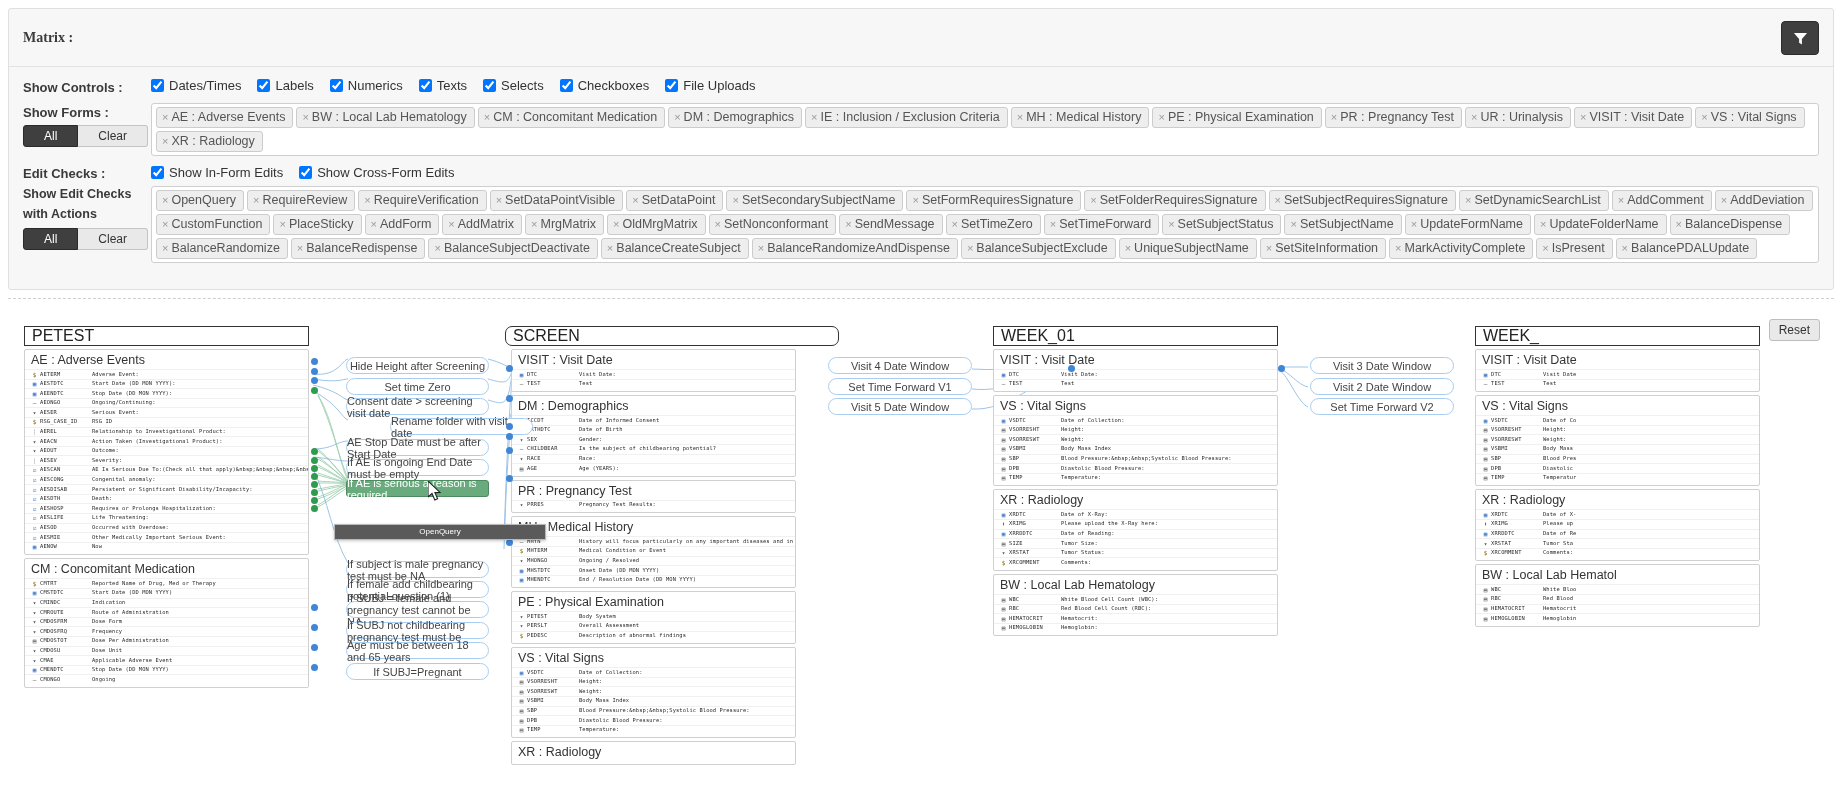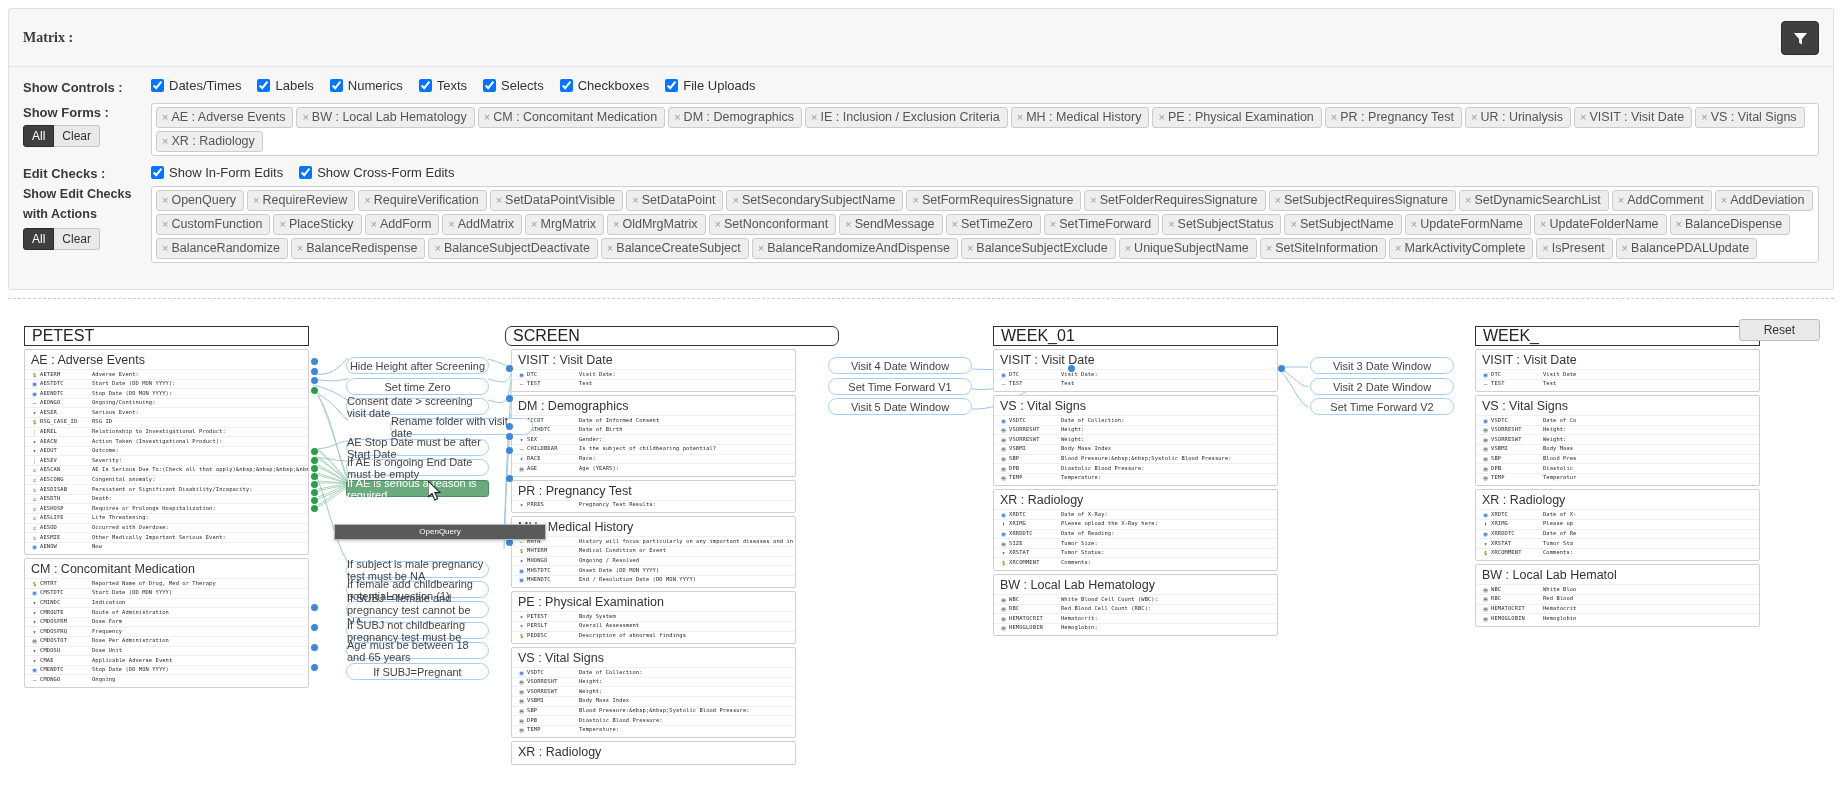--- a/index.html
+++ b/index.html
@@ -68,7 +68,7 @@
     display: flex; gap: 0; margin-top: 2px;
   }
   .btn-all, .btn-clear {
-    font-size: 12px; line-height: 14px; padding: 3px 8px; cursor: pointer;
+    font-size: 12px; line-height: 14px; padding: 3px 20px; cursor: pointer;
     border: 1px solid #2a2a2a;
   }
   .btn-all { background: #3f3f3f; color: #fff; border-radius: 3px 0 0 3px; }

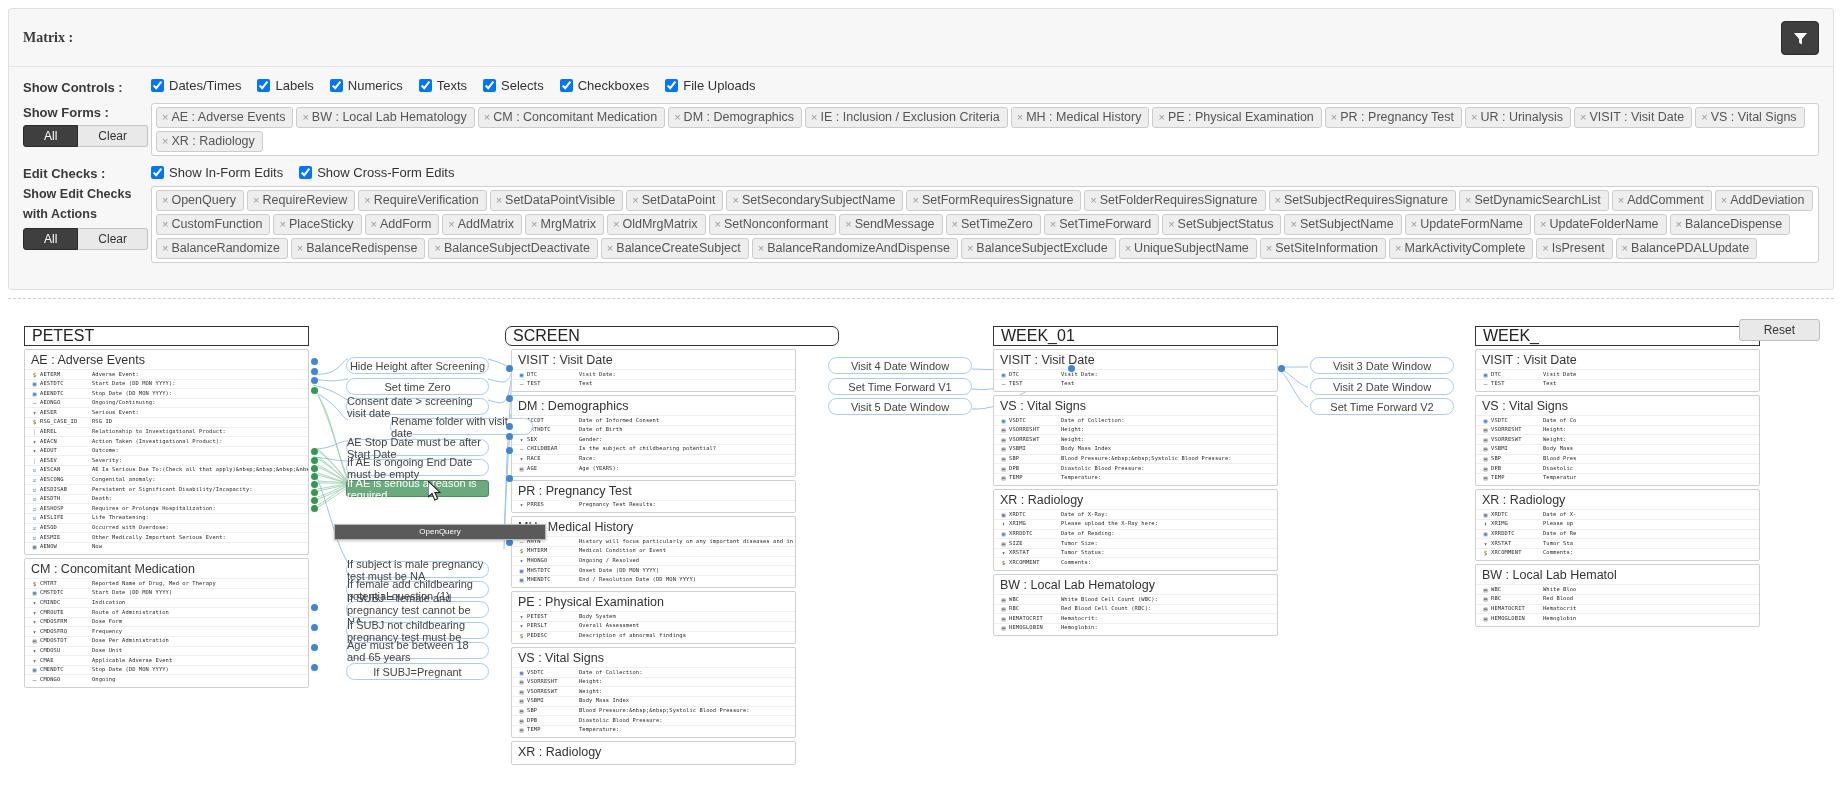--- a/index.html
+++ b/index.html
@@ -85,7 +85,7 @@
   .reset-btn {
     position: absolute; right: 14px; top: 20px; z-index: 40;
     background: #e9e9e9; border: 1px solid #bdbdbd; border-radius: 3px;
-    font-size: 12px; color: #333; padding: 3px 24px; cursor: pointer;
+    font-size: 12px; color: #333; padding: 3px 9px; cursor: pointer;
   }
   .col-title {
     position: absolute; border: 1px solid #333333; background: #ffffff;

